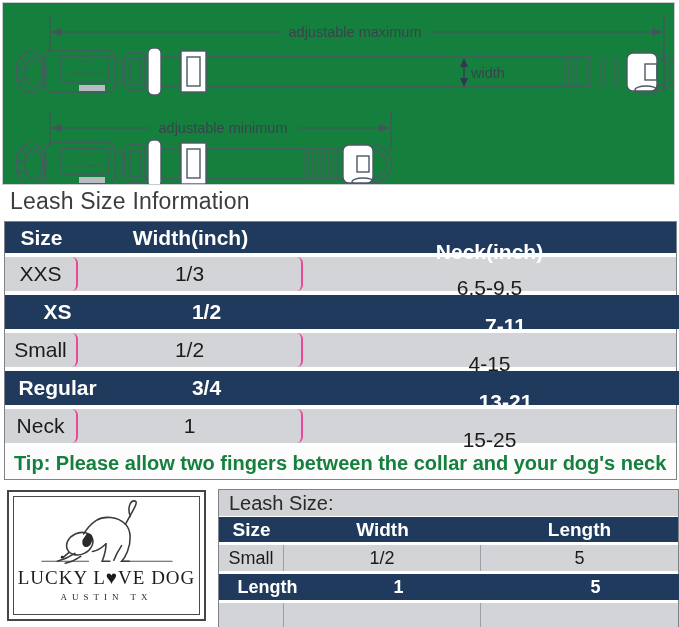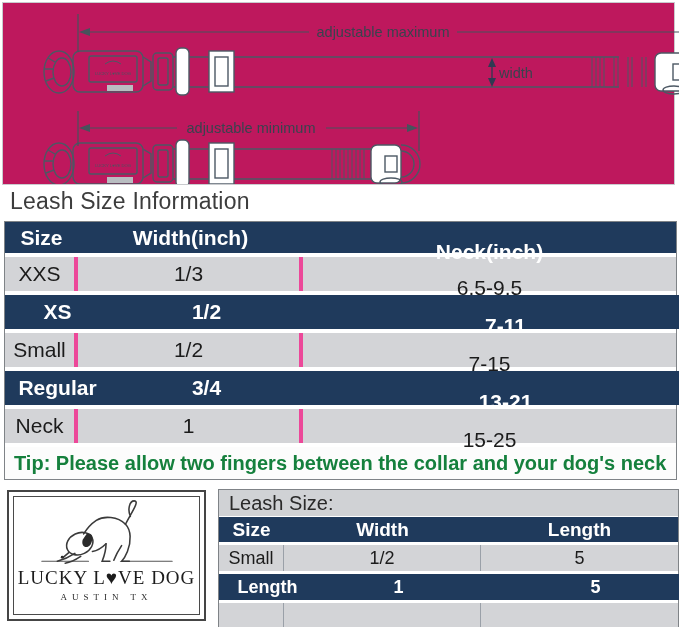--- a/index.html
+++ b/index.html
@@ -7,7 +7,7 @@
         font-family:"Liberation Sans","DejaVu Sans",sans-serif;}
   
   .diagram-box{position:absolute;left:2px;top:2px;width:673px;height:183px;
-               border:1px solid #c9cbce;box-sizing:border-box;background:#be185d;padding-left:28px;}
+               border:1px solid #c9cbce;box-sizing:border-box;background:#15803d;}
   .diagram-box svg{display:block;}
   
   .heading{position:absolute;left:10px;top:188px;margin:0;font-size:23px;font-weight:400;

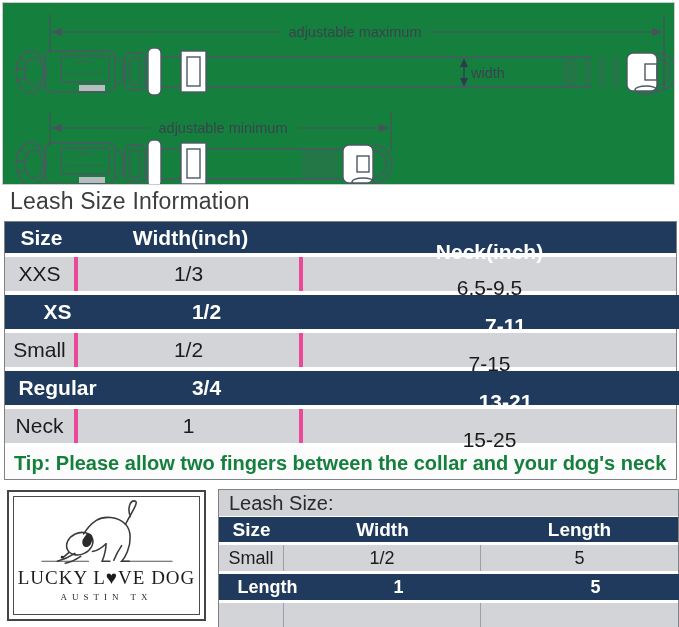--- a/index.html
+++ b/index.html
@@ -22,7 +22,7 @@
   .brow{height:34px;}
   .light{background:#d3d4d7;}
   .light .cell{color:#1b1b1b;font-size:21px;}
-  .light .cell.c1,.light .cell.c2{border-right:4px solid #ec4899;}
+  .light .cell.c1,.light .cell.c2{border-right:2px solid #ec4899;border-radius:6px;}
   .dark{background:#1f3a5c;padding-left:16px;}
   .dark .cell{color:#fff;font-weight:bold;font-size:21px;}
   .cell{display:flex;align-items:center;justify-content:center;box-sizing:border-box;}

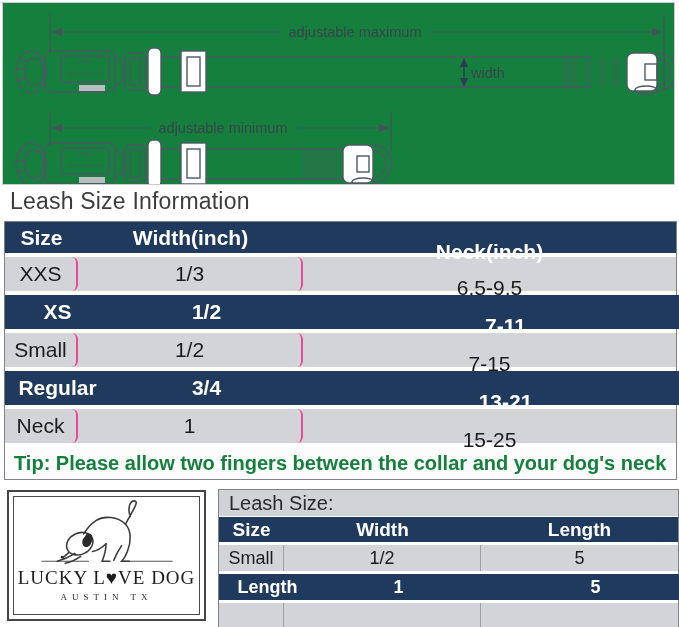--- a/index.html
+++ b/index.html
@@ -182,7 +182,7 @@
     <div class="crow brow light">
       <div class="cell c1">Small</div>
       <div class="cell c2">1/2</div>
-      <div class="cell c3">7-15</div>
+      <div class="cell c3">4-15</div>
     </div>
     <div class="gap4"></div>
     <div class="crow brow dark">

